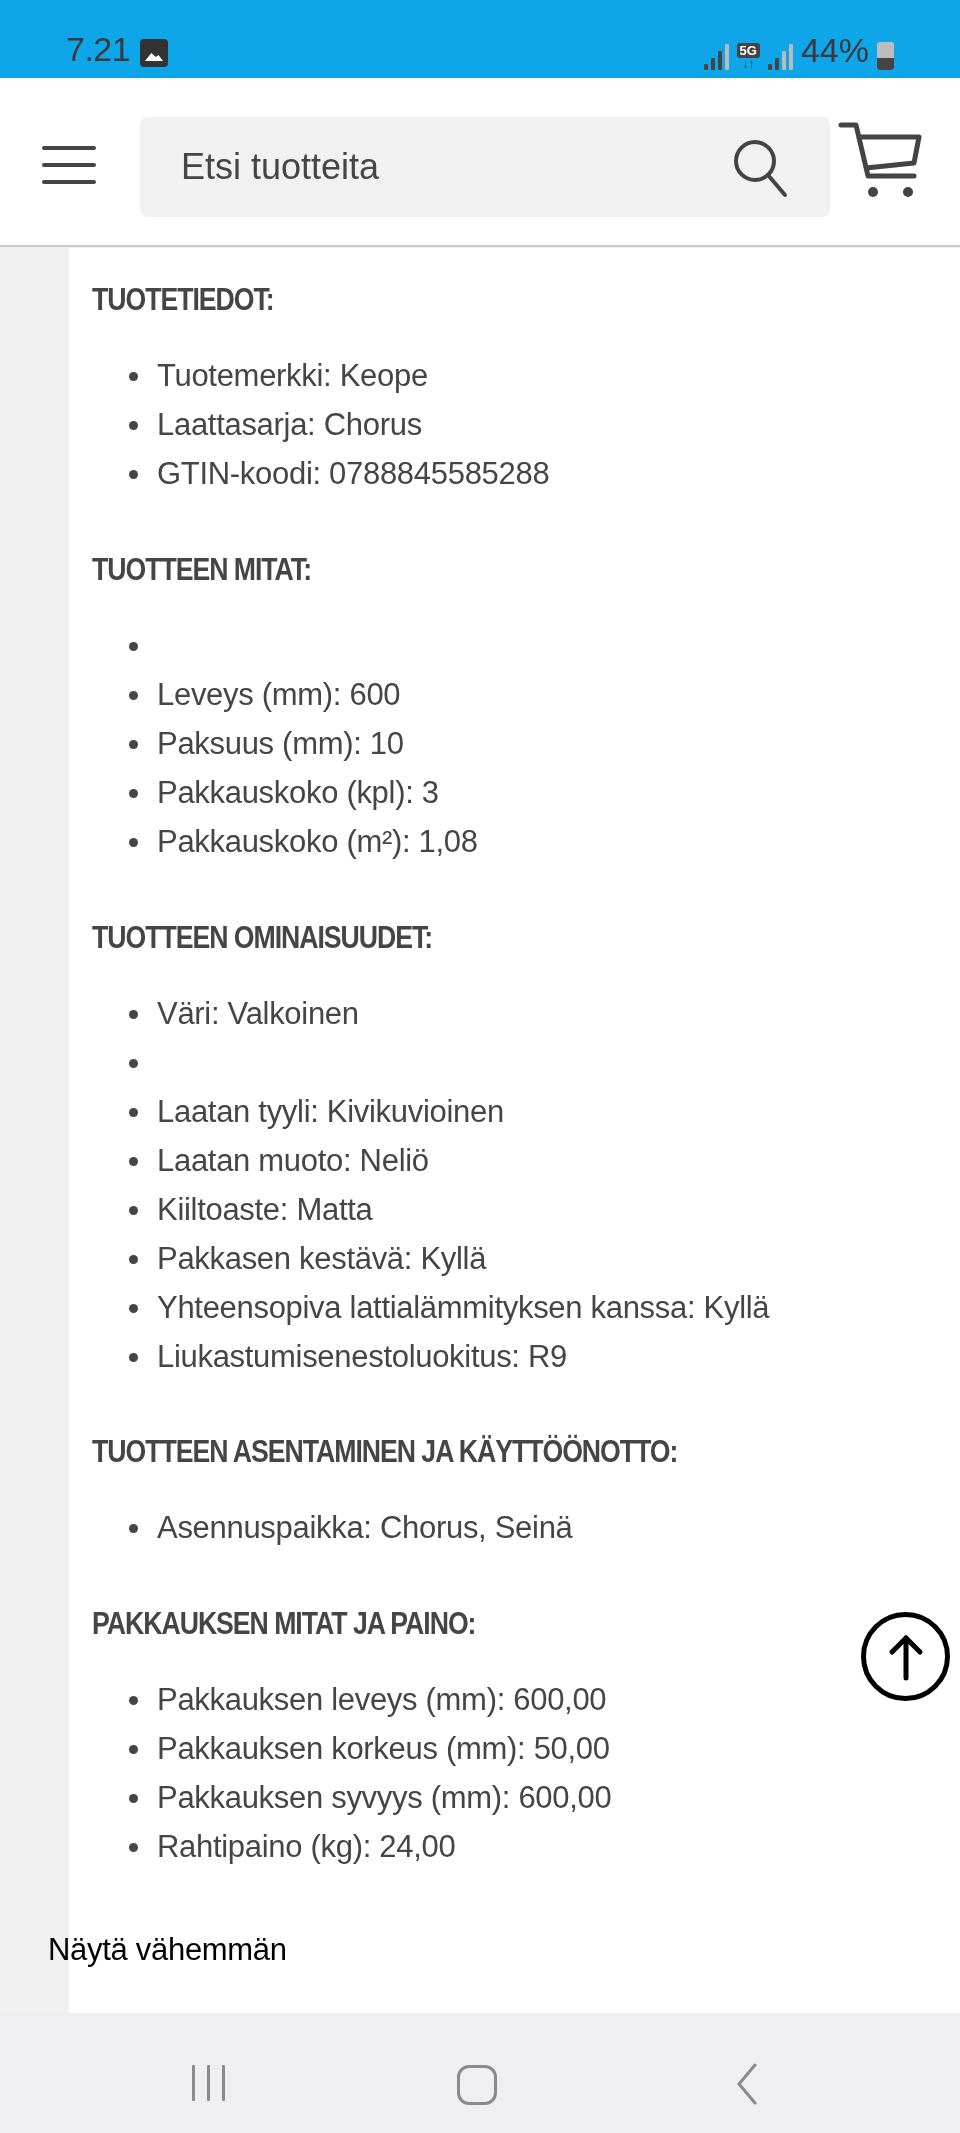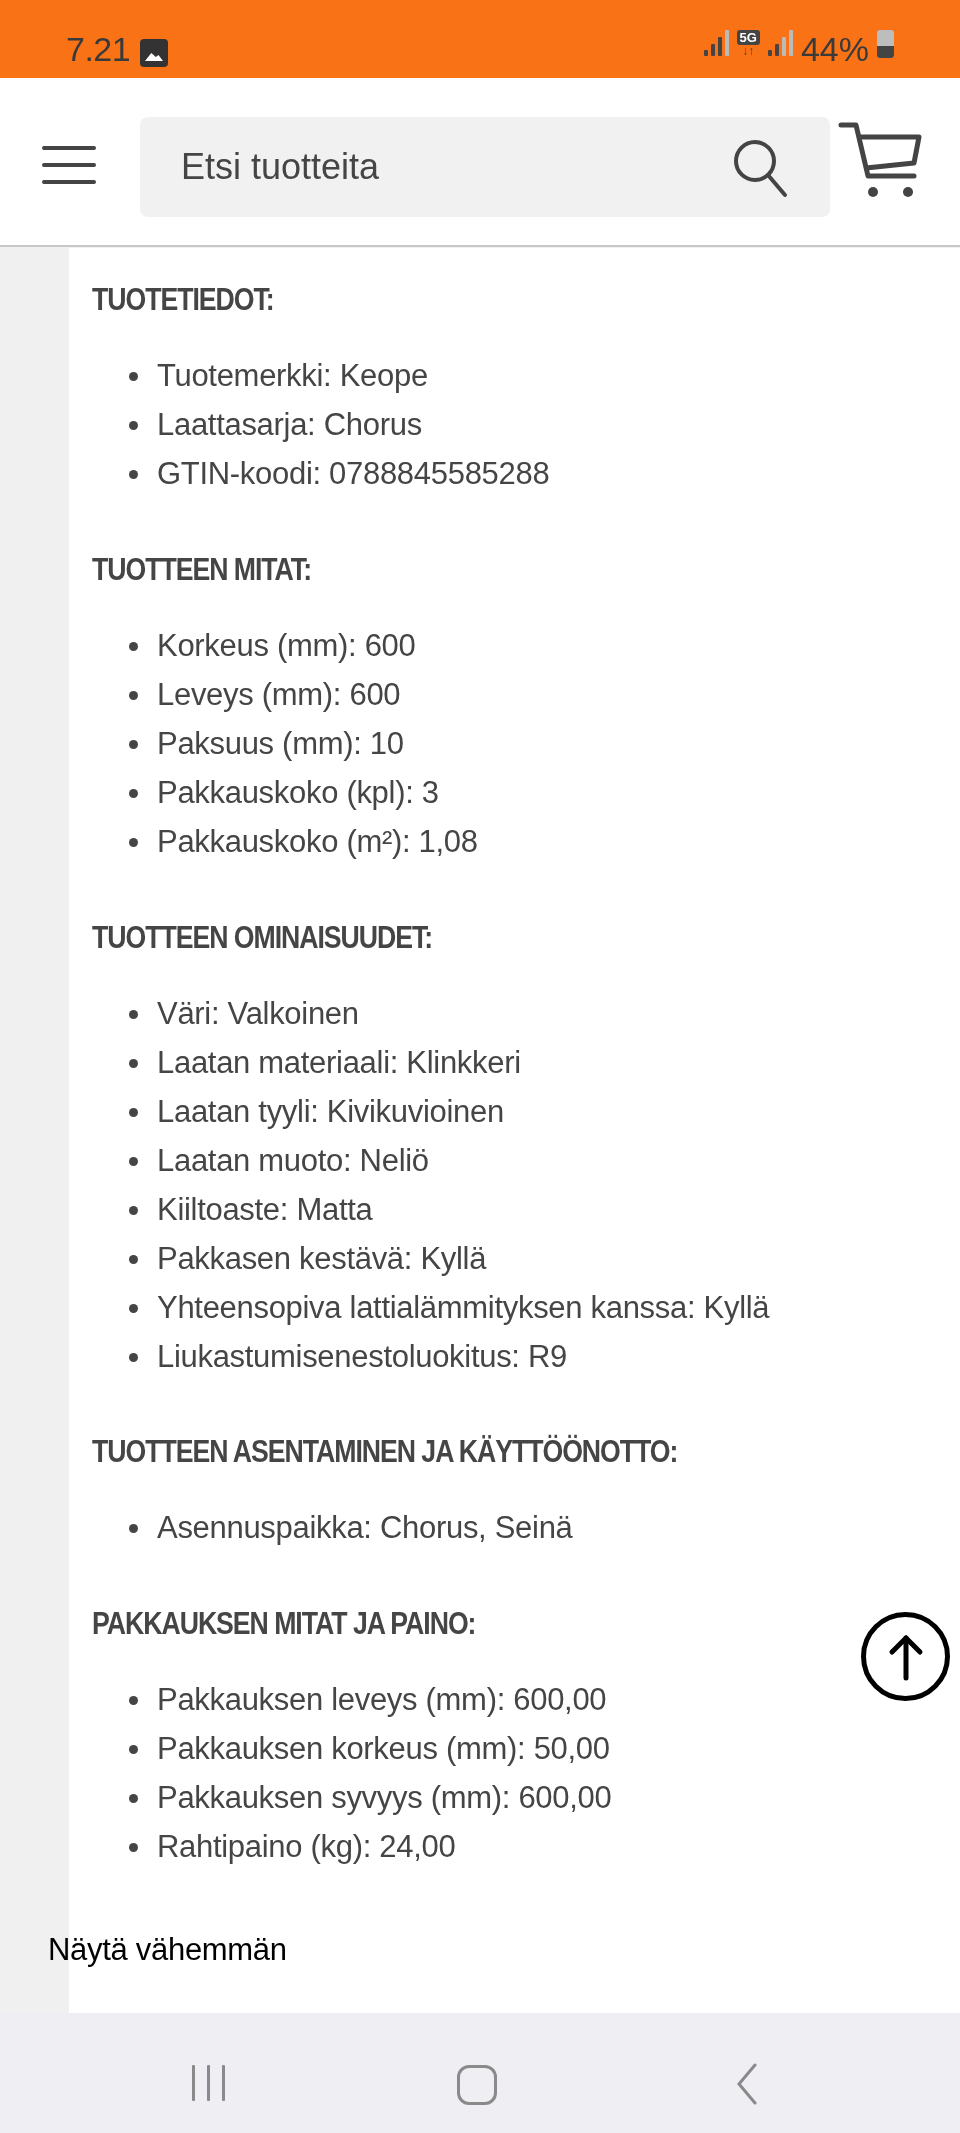--- a/index.html
+++ b/index.html
@@ -6,7 +6,7 @@
   html, body { width: 960px; height: 2133px; overflow: hidden; }
   body { background: #f0f0f0; font-family: "Liberation Sans", "DejaVu Sans", sans-serif; color: #454545; position: relative; }
 
-  .statusbar { position: absolute; top: 0; left: 0; width: 960px; height: 78px; background: #f97316; }
+  .statusbar { position: absolute; top: 0; left: 0; width: 960px; height: 78px; background: #0ea5e9; }
   .status-time { position: absolute; left: 66px; top: 30px; font-size: 34px; color: #3a3a3a; letter-spacing: -0.5px; }
   .status-img-icon { position: absolute; left: 140px; top: 39px; width: 28px; height: 28px; border-radius: 4px; background: #333; }
   .status-img-icon::after { content: ""; position: absolute; left: 5px; top: 12px; width: 18px; height: 10px; background: #fff; clip-path: polygon(0 100%, 35% 20%, 60% 60%, 75% 40%, 100% 100%); }

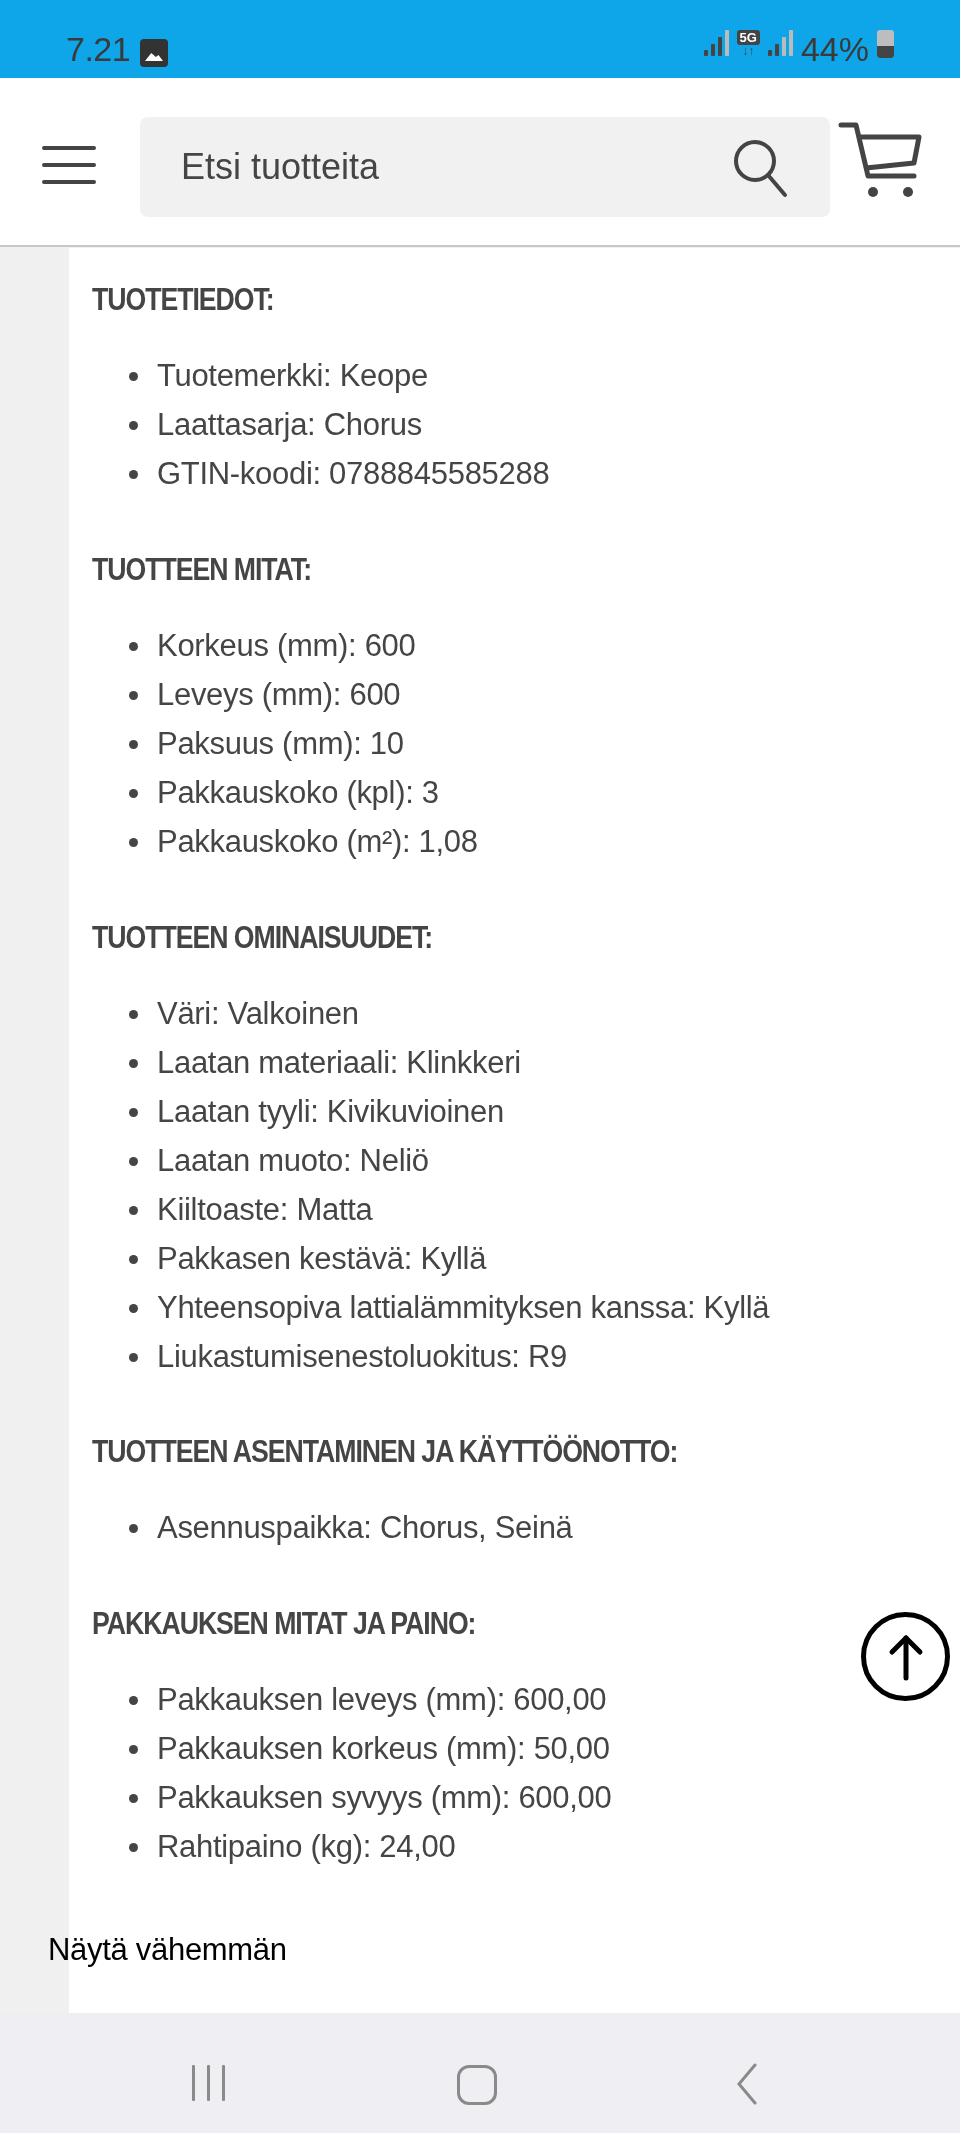--- a/index.html
+++ b/index.html
@@ -10,7 +10,7 @@
   .status-time { position: absolute; left: 66px; top: 30px; font-size: 34px; color: #3a3a3a; letter-spacing: -0.5px; }
   .status-img-icon { position: absolute; left: 140px; top: 39px; width: 28px; height: 28px; border-radius: 4px; background: #333; }
   .status-img-icon::after { content: ""; position: absolute; left: 5px; top: 12px; width: 18px; height: 10px; background: #fff; clip-path: polygon(0 100%, 35% 20%, 60% 60%, 75% 40%, 100% 100%); }
-  .status-right { position: absolute; right: 66px; top: 30px; height: 40px; display: flex; align-items: flex-start; gap: 8px; }
+  .status-right { position: absolute; right: 66px; top: 30px; height: 40px; display: flex; align-items: flex-end; gap: 8px; }
   .sig { display: flex; align-items: flex-end; gap: 3px; height: 26px; }
   .sig span { display: block; width: 4px; background: #444; border-radius: 1px; }
   .sig span.dim { background: #bbb; }

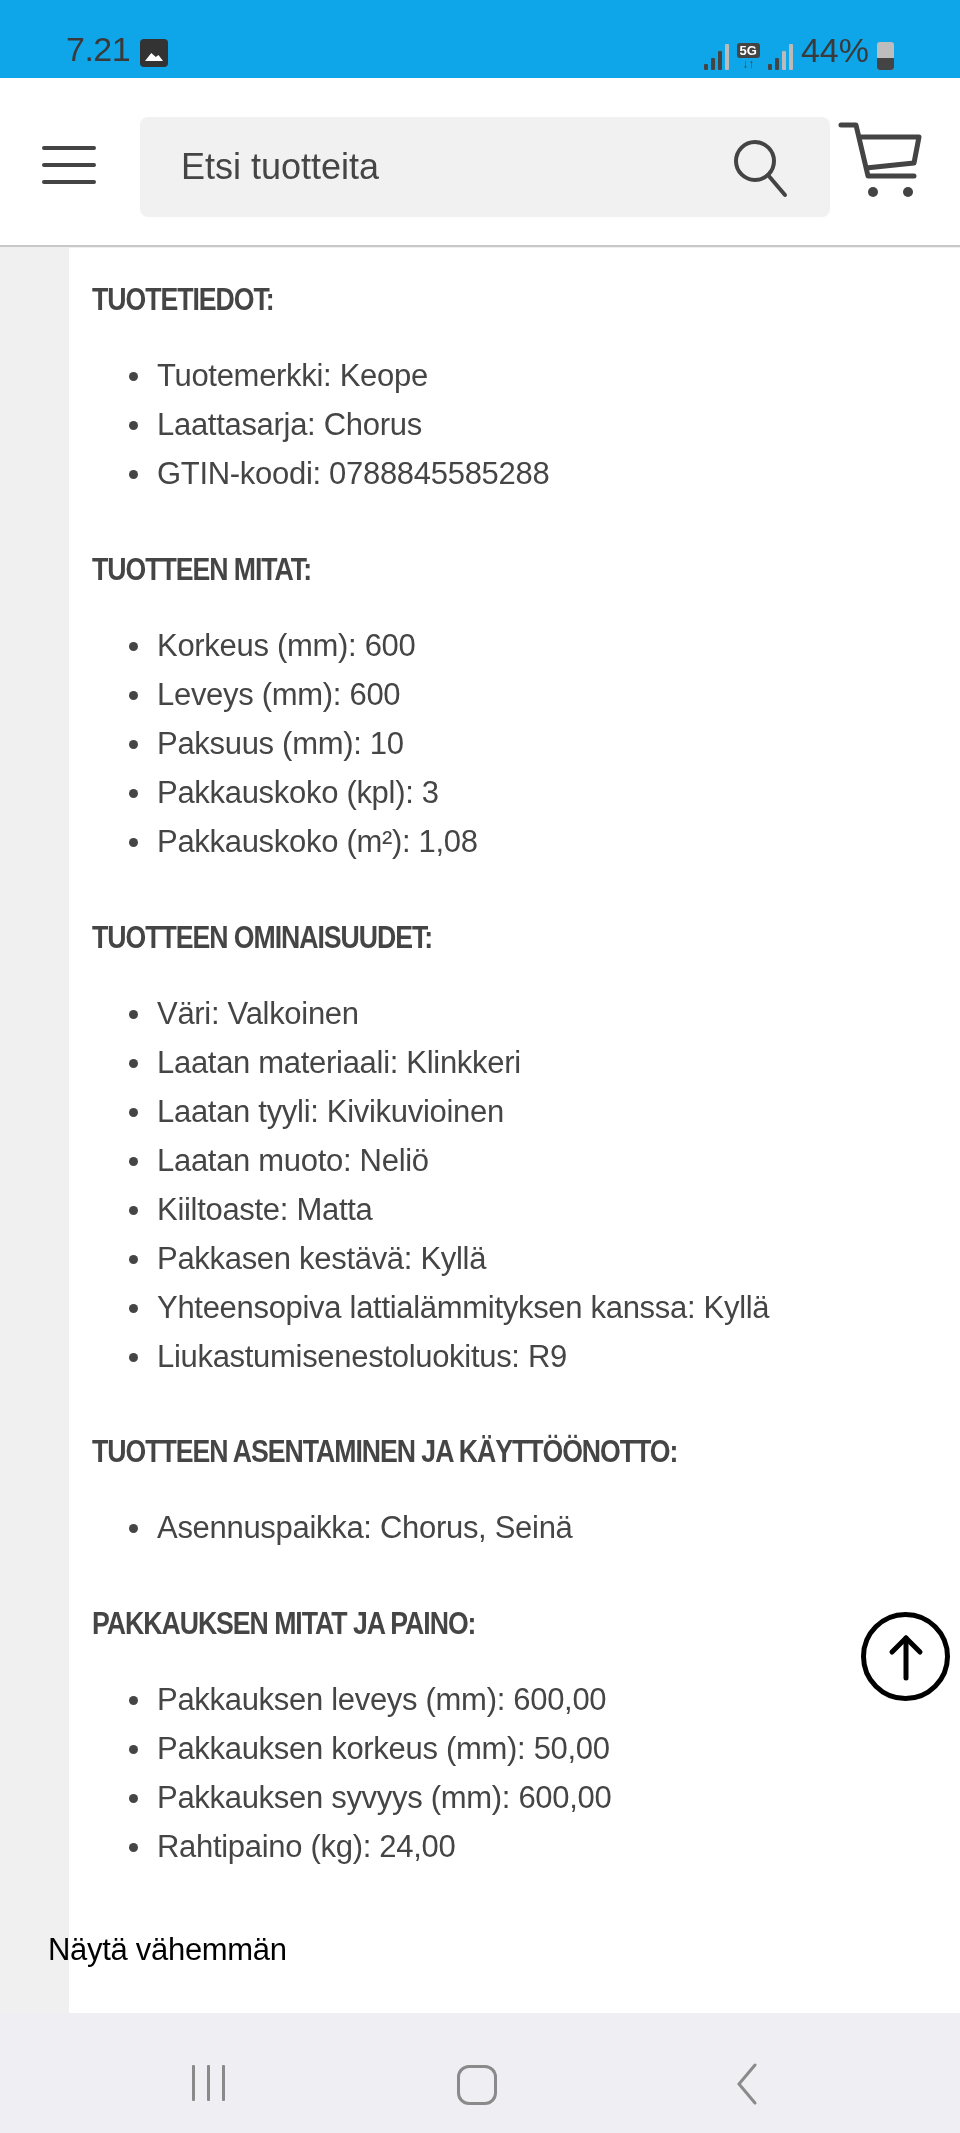--- a/index.html
+++ b/index.html
@@ -110,7 +110,7 @@
   <div class="section" style="top:304px">
     <h2 class="section-heading">TUOTTEEN MITAT:</h2>
     <ul class="items">
-      <li class="item"><span class="bullet"></span><span>Korkeus (mm): 600</span></li>
+      <li class="item"><span class="bullet"></span></li>
       <li class="item"><span class="bullet"></span><span>Leveys (mm): 600</span></li>
       <li class="item"><span class="bullet"></span><span>Paksuus (mm): 10</span></li>
       <li class="item"><span class="bullet"></span><span>Pakkauskoko (kpl): 3</span></li>

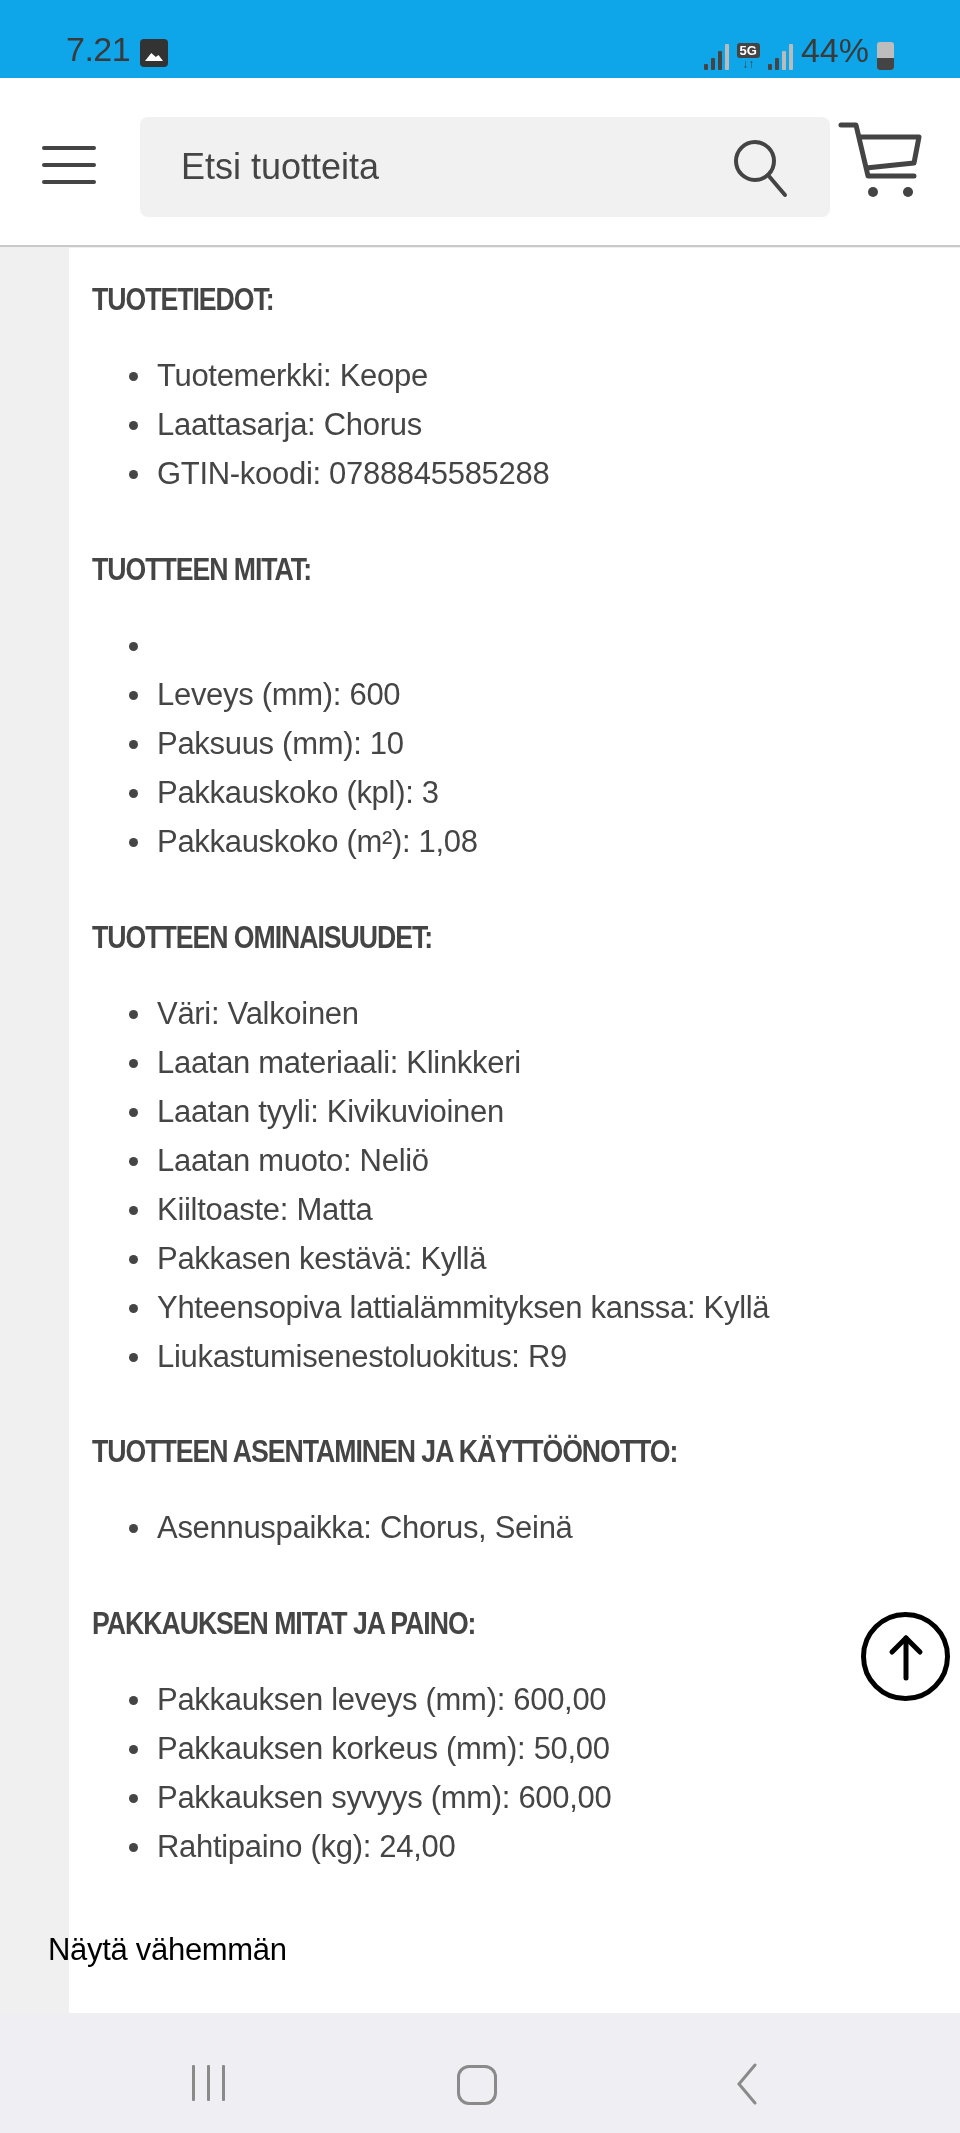--- a/index.html
+++ b/index.html
@@ -122,7 +122,7 @@
     <h2 class="section-heading">TUOTTEEN OMINAISUUDET:</h2>
     <ul class="items">
       <li class="item"><span class="bullet"></span><span>Väri: Valkoinen</span></li>
-      <li class="item"><span class="bullet"></span><span>Laatan materiaali: Klinkkeri</span></li>
+      <li class="item"><span class="bullet"></span></li>
       <li class="item"><span class="bullet"></span><span>Laatan tyyli: Kivikuvioinen</span></li>
       <li class="item"><span class="bullet"></span><span>Laatan muoto: Neliö</span></li>
       <li class="item"><span class="bullet"></span><span>Kiiltoaste: Matta</span></li>

